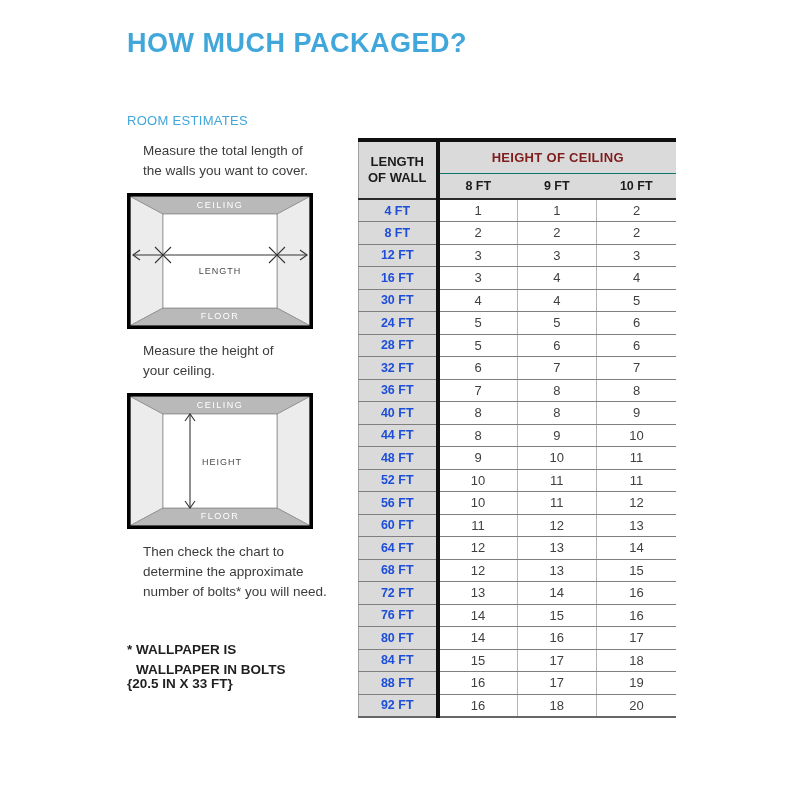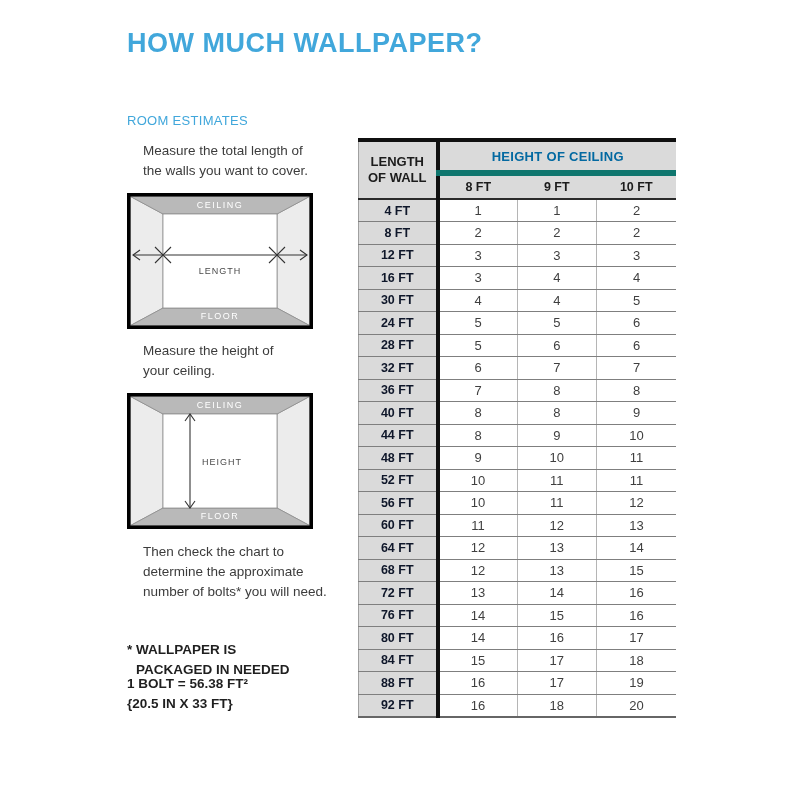--- a/index.html
+++ b/index.html
@@ -97,7 +97,7 @@
 
 <div class="page">
 
-  <h1 class="page-title">HOW MUCH WALLPAPER?</h1>
+  <h1 class="page-title">HOW MUCH PACKAGED?</h1>
 
   <h2 class="section-heading" id="room-heading">ROOM ESTIMATES</h2>
 

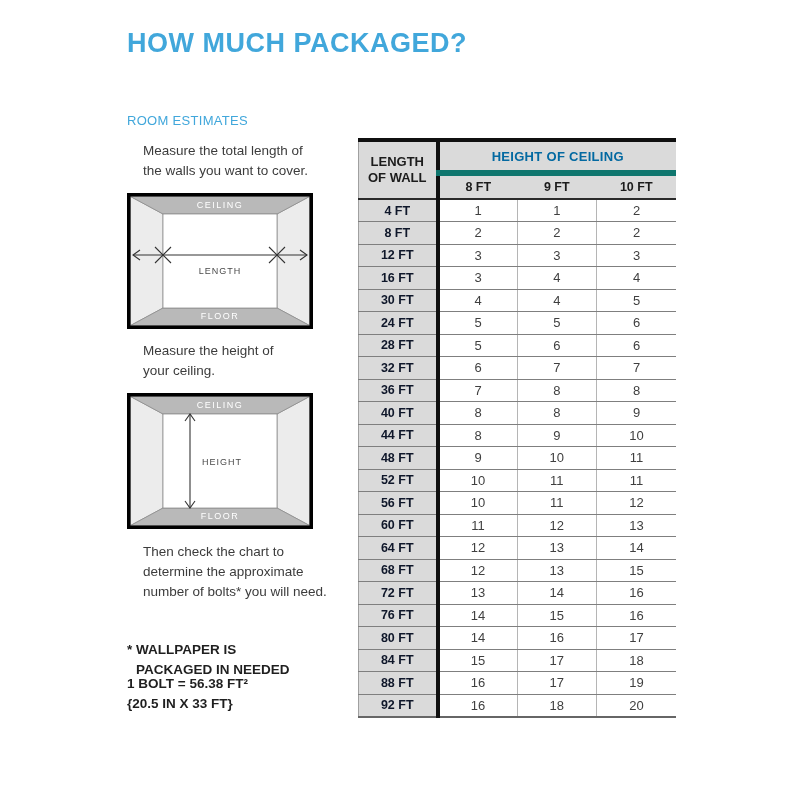--- a/index.html
+++ b/index.html
@@ -72,8 +72,8 @@
   }
   th.group{
     background:var(--hdr-gray);height:33px;
-    border-bottom:6px solid #0f766e;
-    font-size:13px;font-weight:bold;color:#0369a1;letter-spacing:.3px;
+    border-bottom:1px solid #0f766e;
+    font-size:13px;font-weight:bold;color:#7f1d1d;letter-spacing:.3px;
   }
   tr.subhead th{
     background:var(--hdr-gray);height:26px;

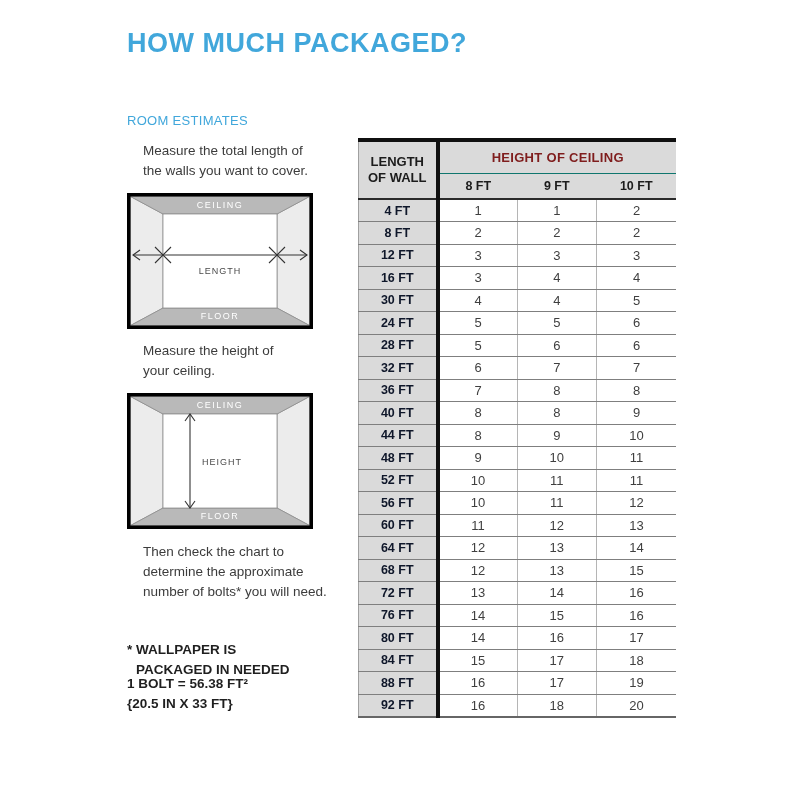--- a/index.html
+++ b/index.html
@@ -87,7 +87,7 @@
   tbody td.rowhead{
     background:var(--hdr-gray);
     border-right:4px solid var(--dark);
-    font-size:12.5px;font-weight:bold;color:#0f172a;
+    font-size:12.5px;font-weight:bold;color:#1d4ed8;
   }
   tbody td.val + td.val{border-left:1px solid #b5b5b5;}
   tbody tr:last-child td{border-bottom:2px solid #666;}

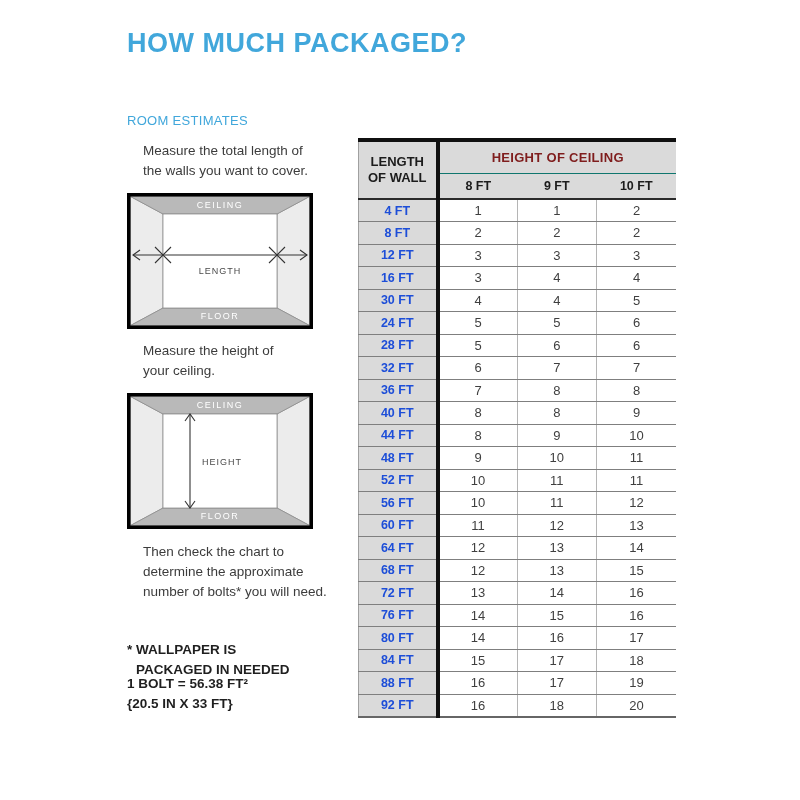--- a/index.html
+++ b/index.html
@@ -155,7 +155,7 @@
 
   <div class="bold-note" id="footnote">
     <div>* WALLPAPER IS</div>
-    <div class="indent">PACKAGED IN NEEDED</div>
+    <div class="indent">WALLPAPER IN BOLTS</div>
   </div>
 
   <div class="bold-note" id="bolt-info">

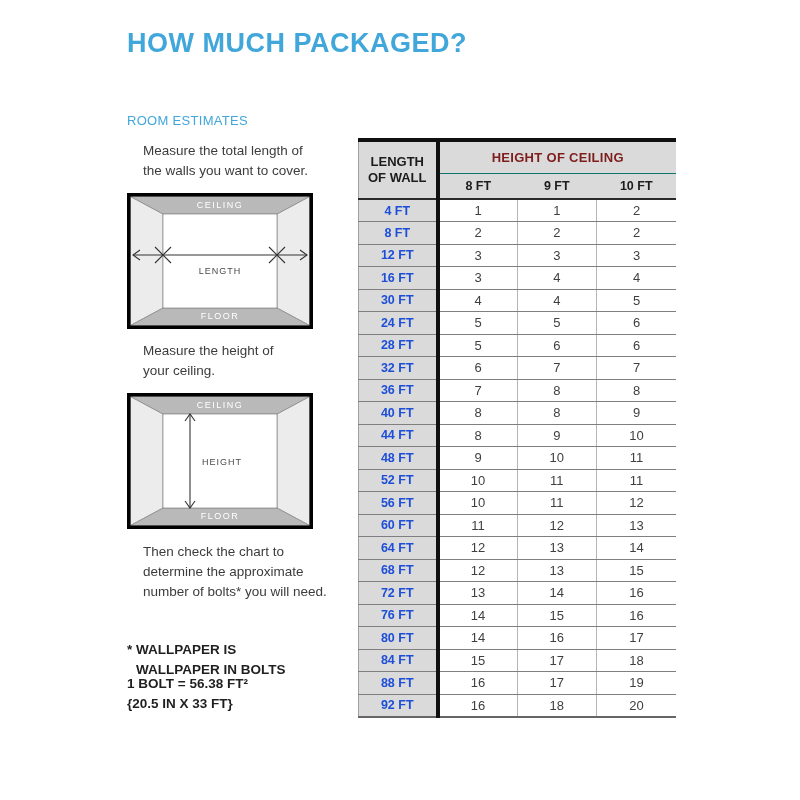--- a/index.html
+++ b/index.html
@@ -159,7 +159,6 @@
   </div>
 
   <div class="bold-note" id="bolt-info">
-    <div>1 BOLT = 56.38 FT²</div>
     <div>{20.5 IN X 33 FT}</div>
   </div>
 

